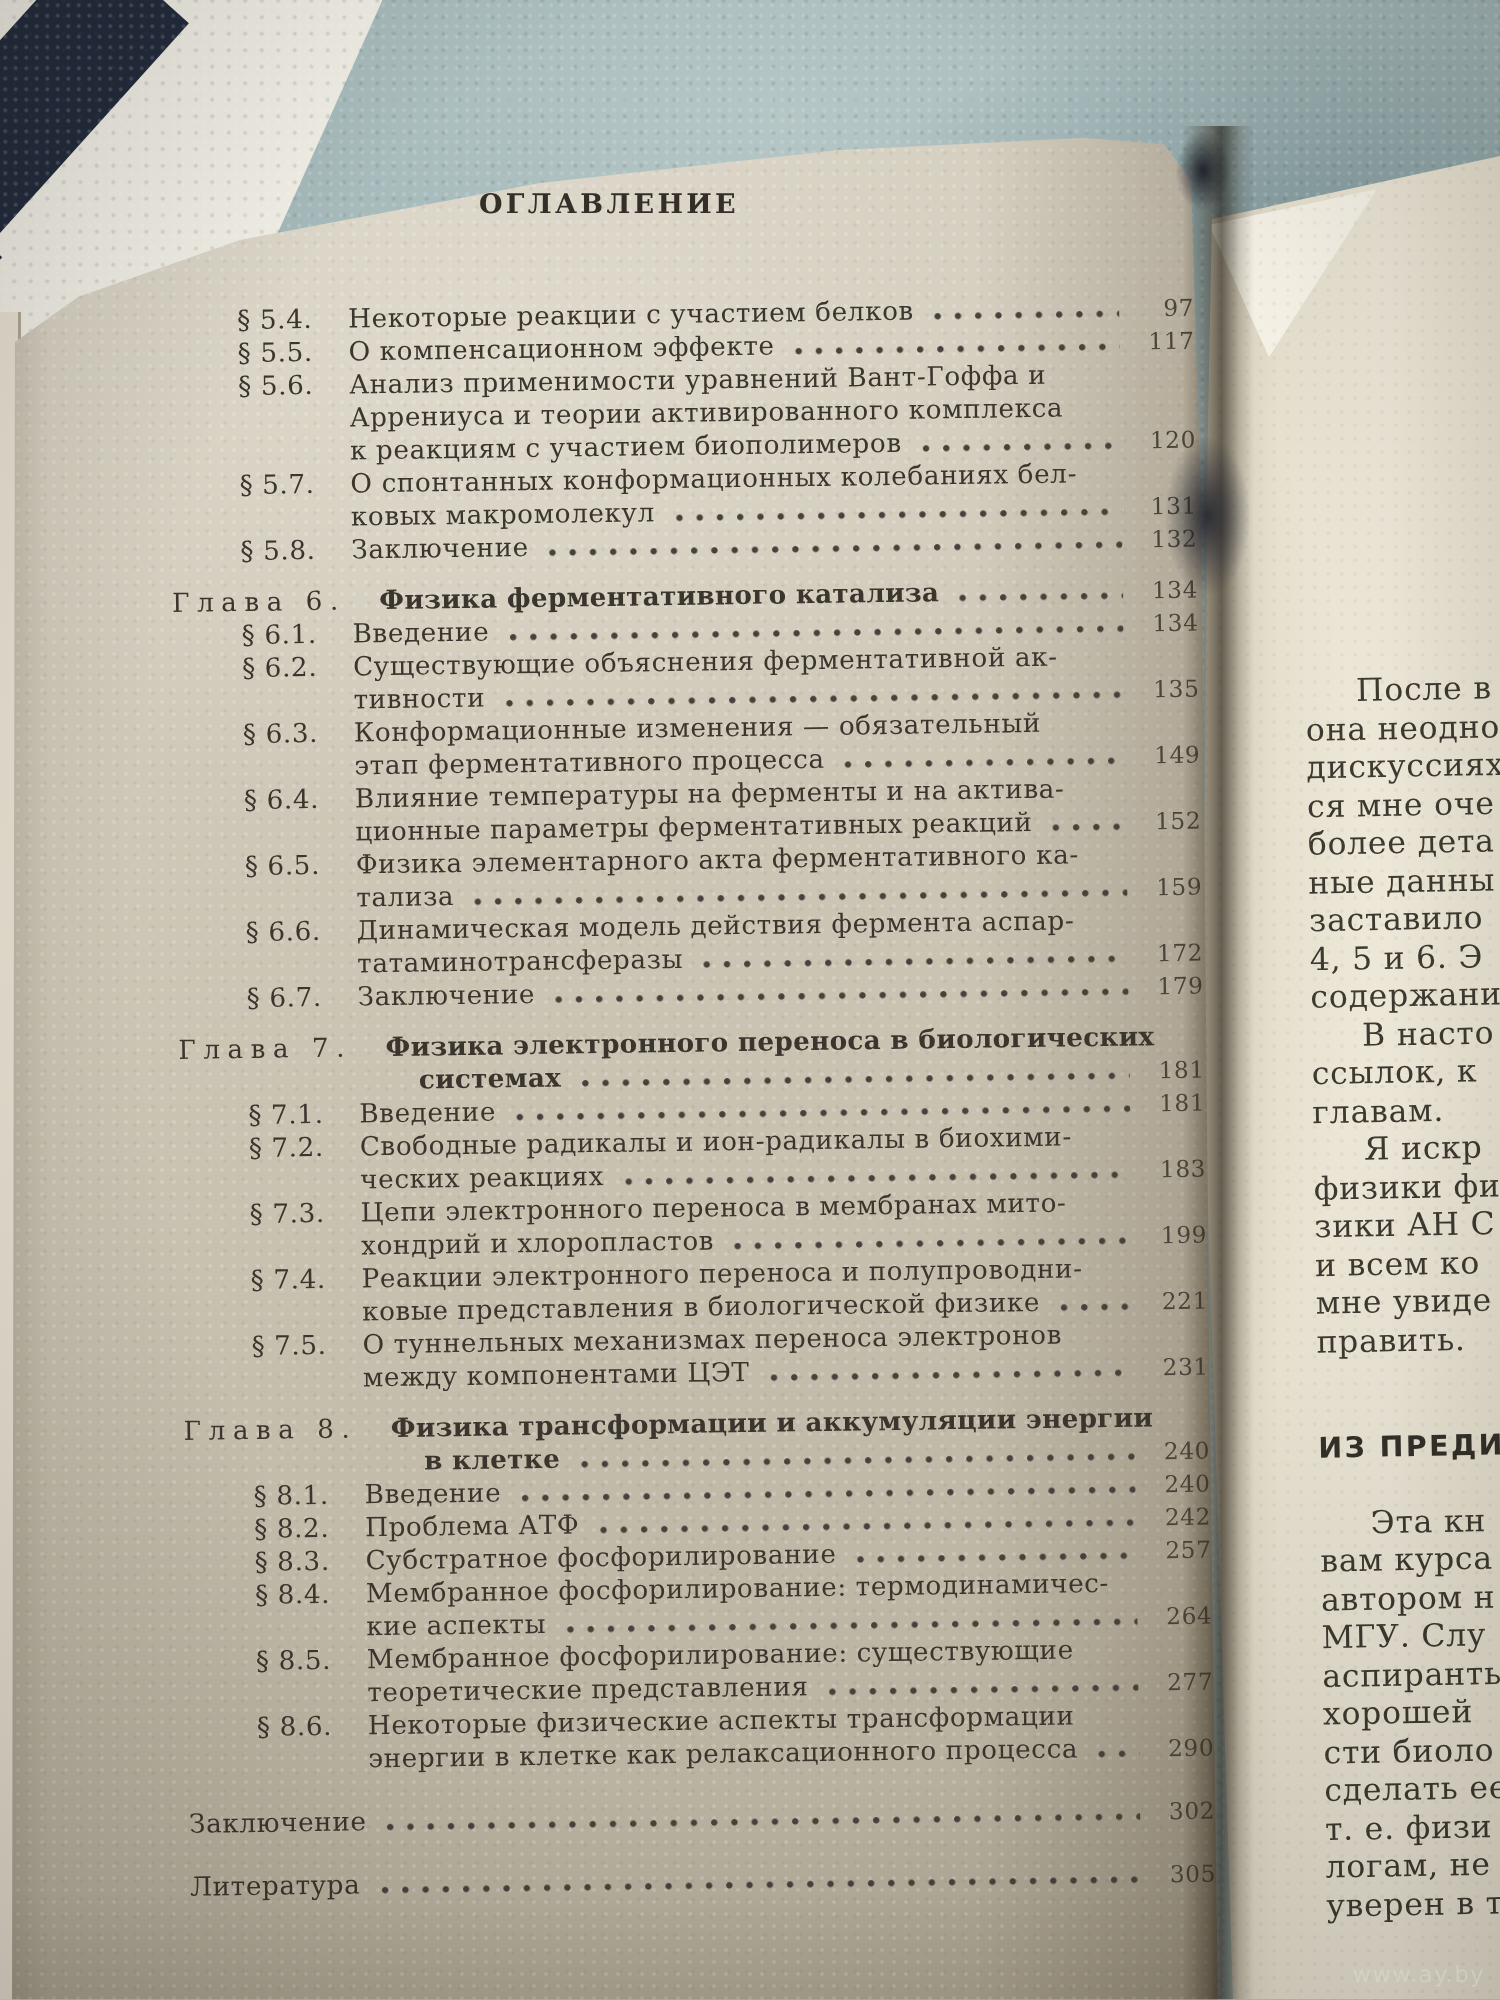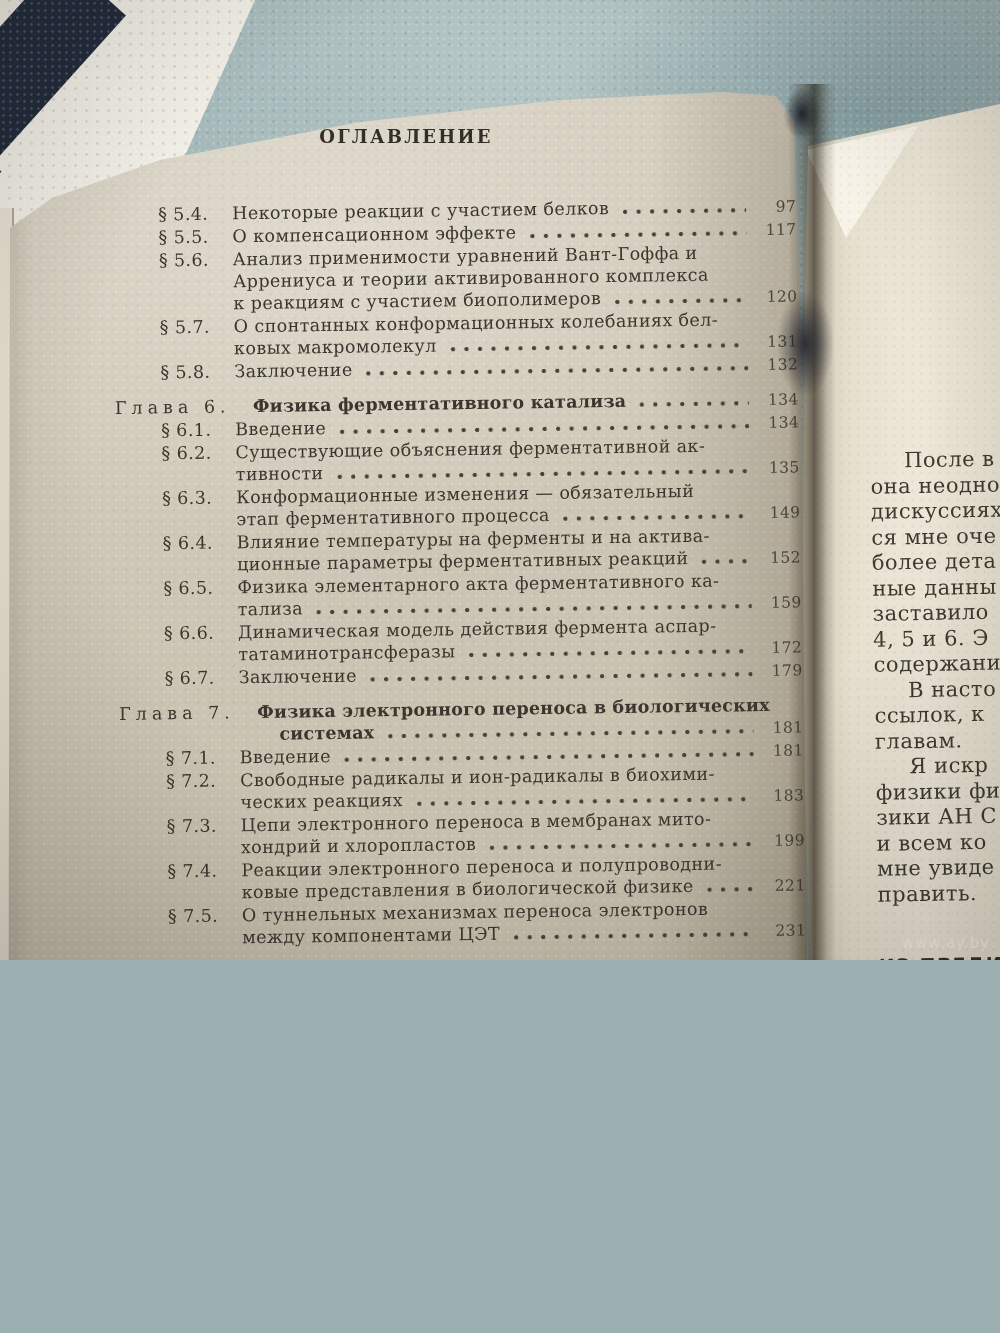--- a/index.html
+++ b/index.html
@@ -9,7 +9,7 @@
     background: #9db0b1;
     font-family: "DejaVu Serif", "Liberation Serif", serif;
   }
-  .photo { position: relative; width: 1000px; height: 960px; overflow: hidden; }
+  .photo { position: relative; width: 1000px; height: 1333px; overflow: hidden; }
 
   
   .fabric {

